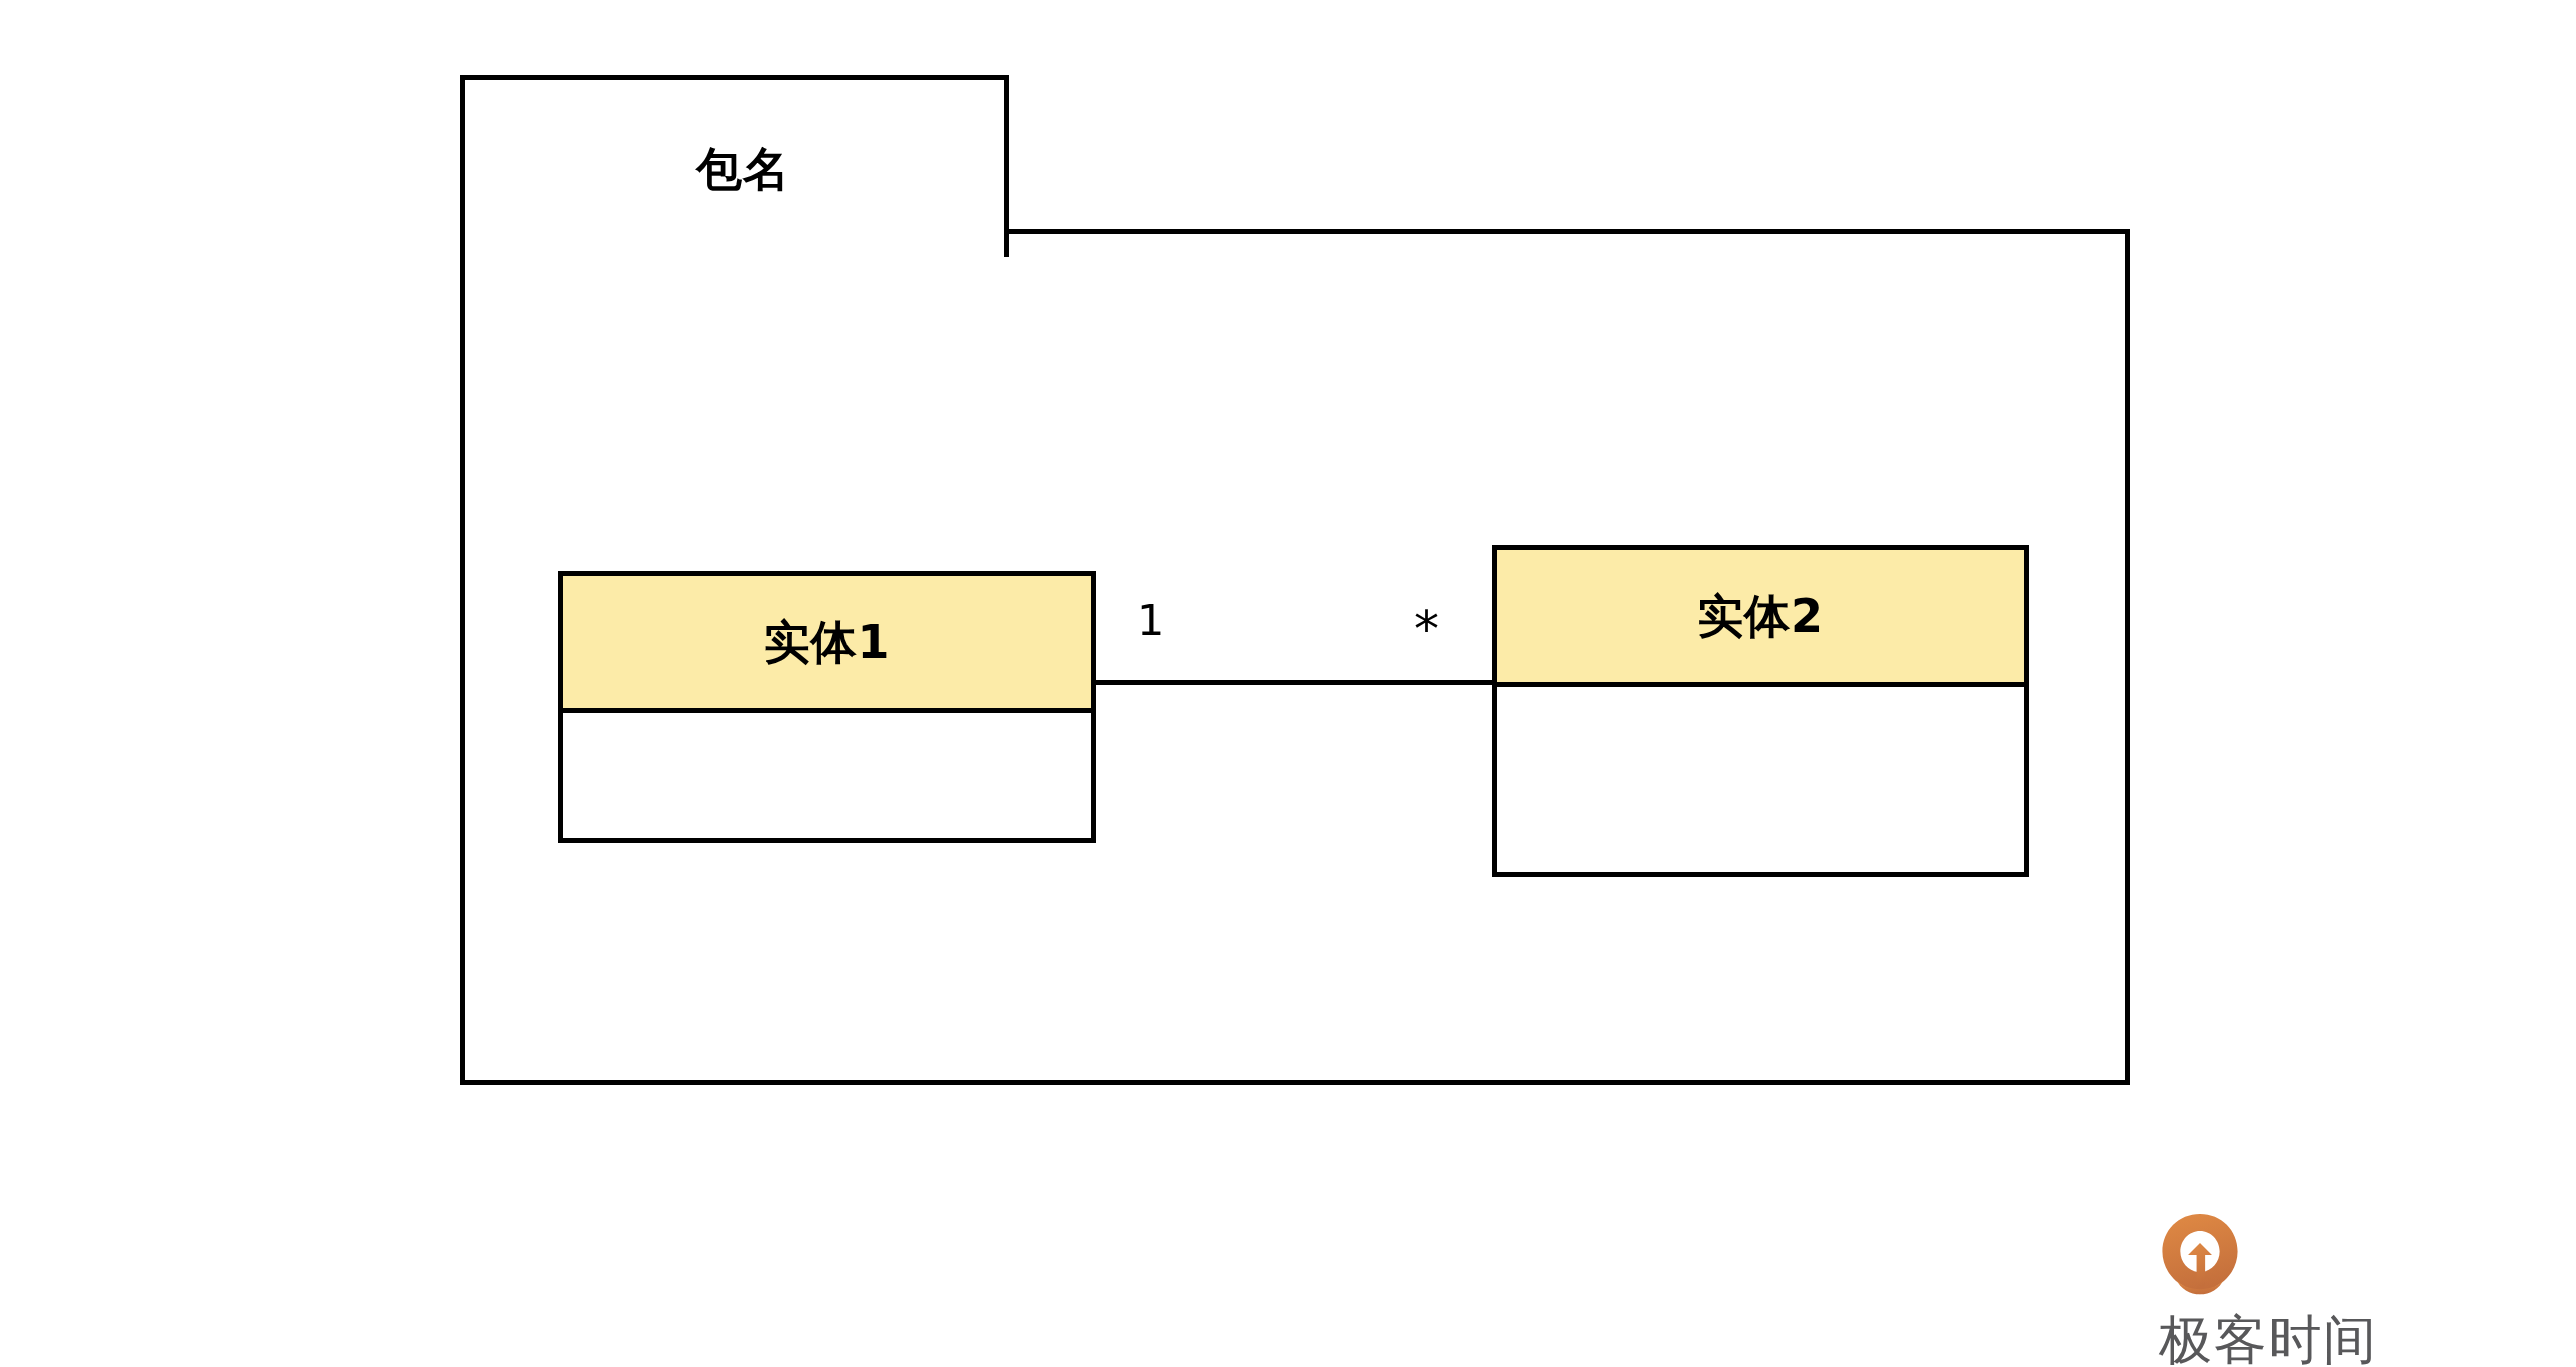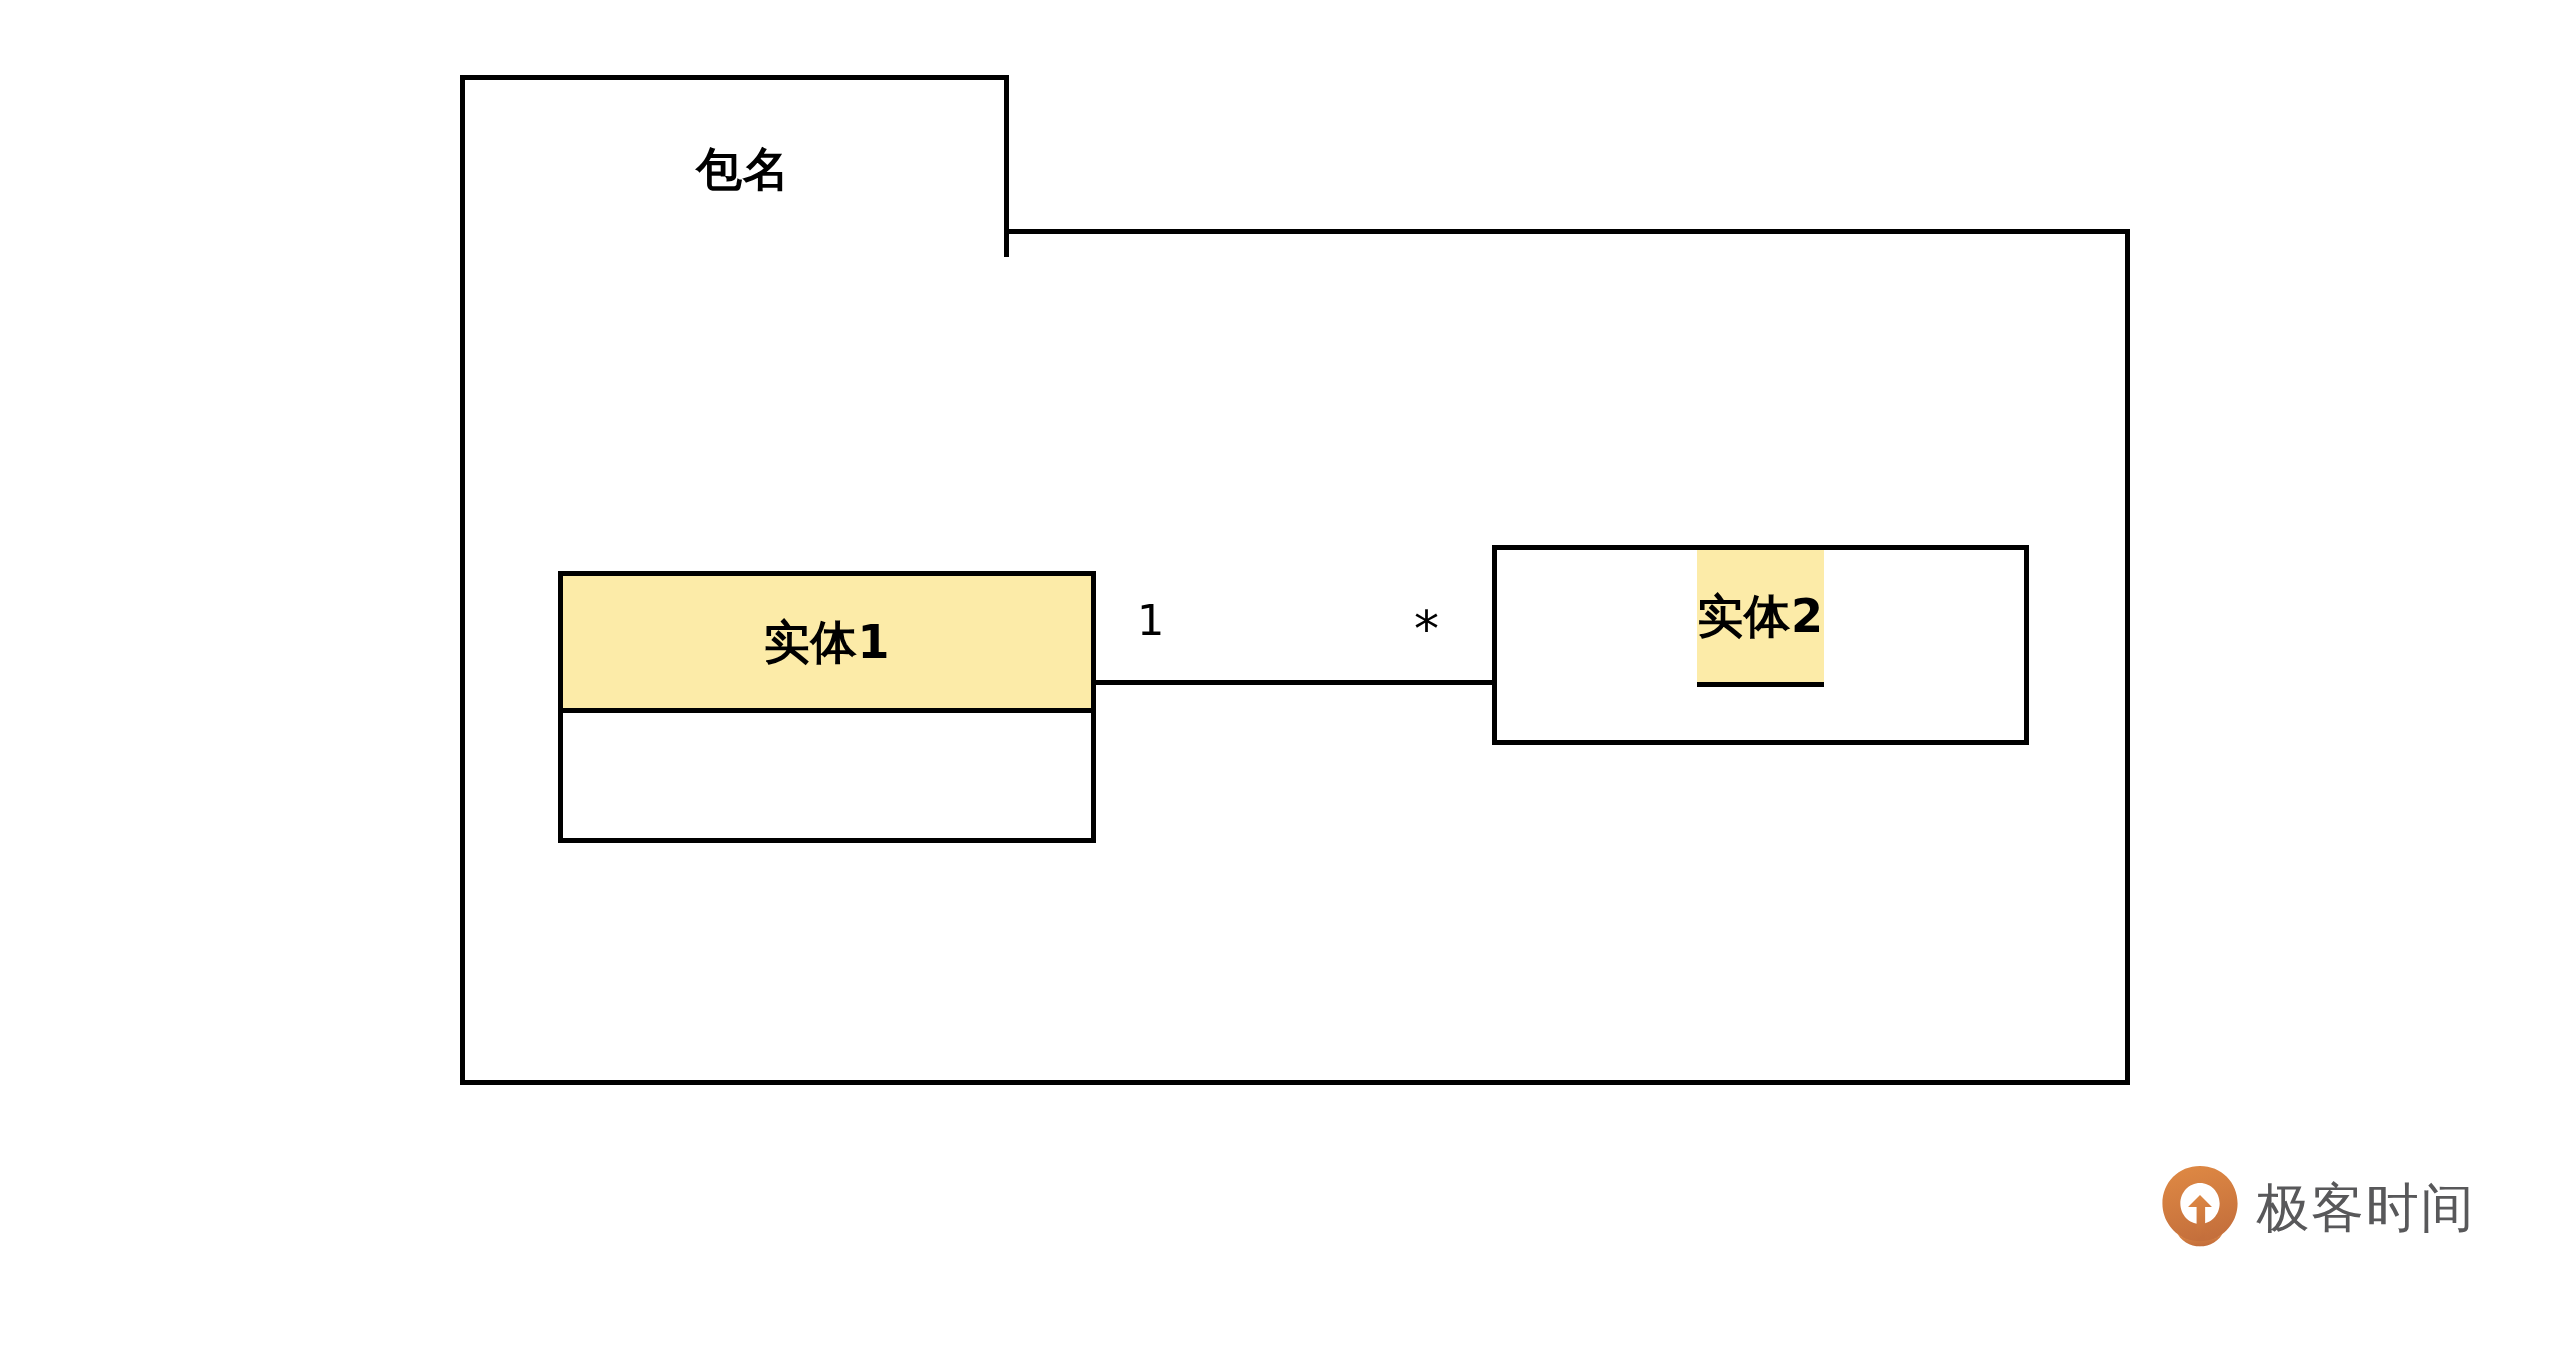--- a/index.html
+++ b/index.html
@@ -98,8 +98,7 @@
     left: 1492px;
     top: 545px;
     width: 537px;
-    height: 200px;
-    align-items: center;
+    height: 332px;
   }
 
   

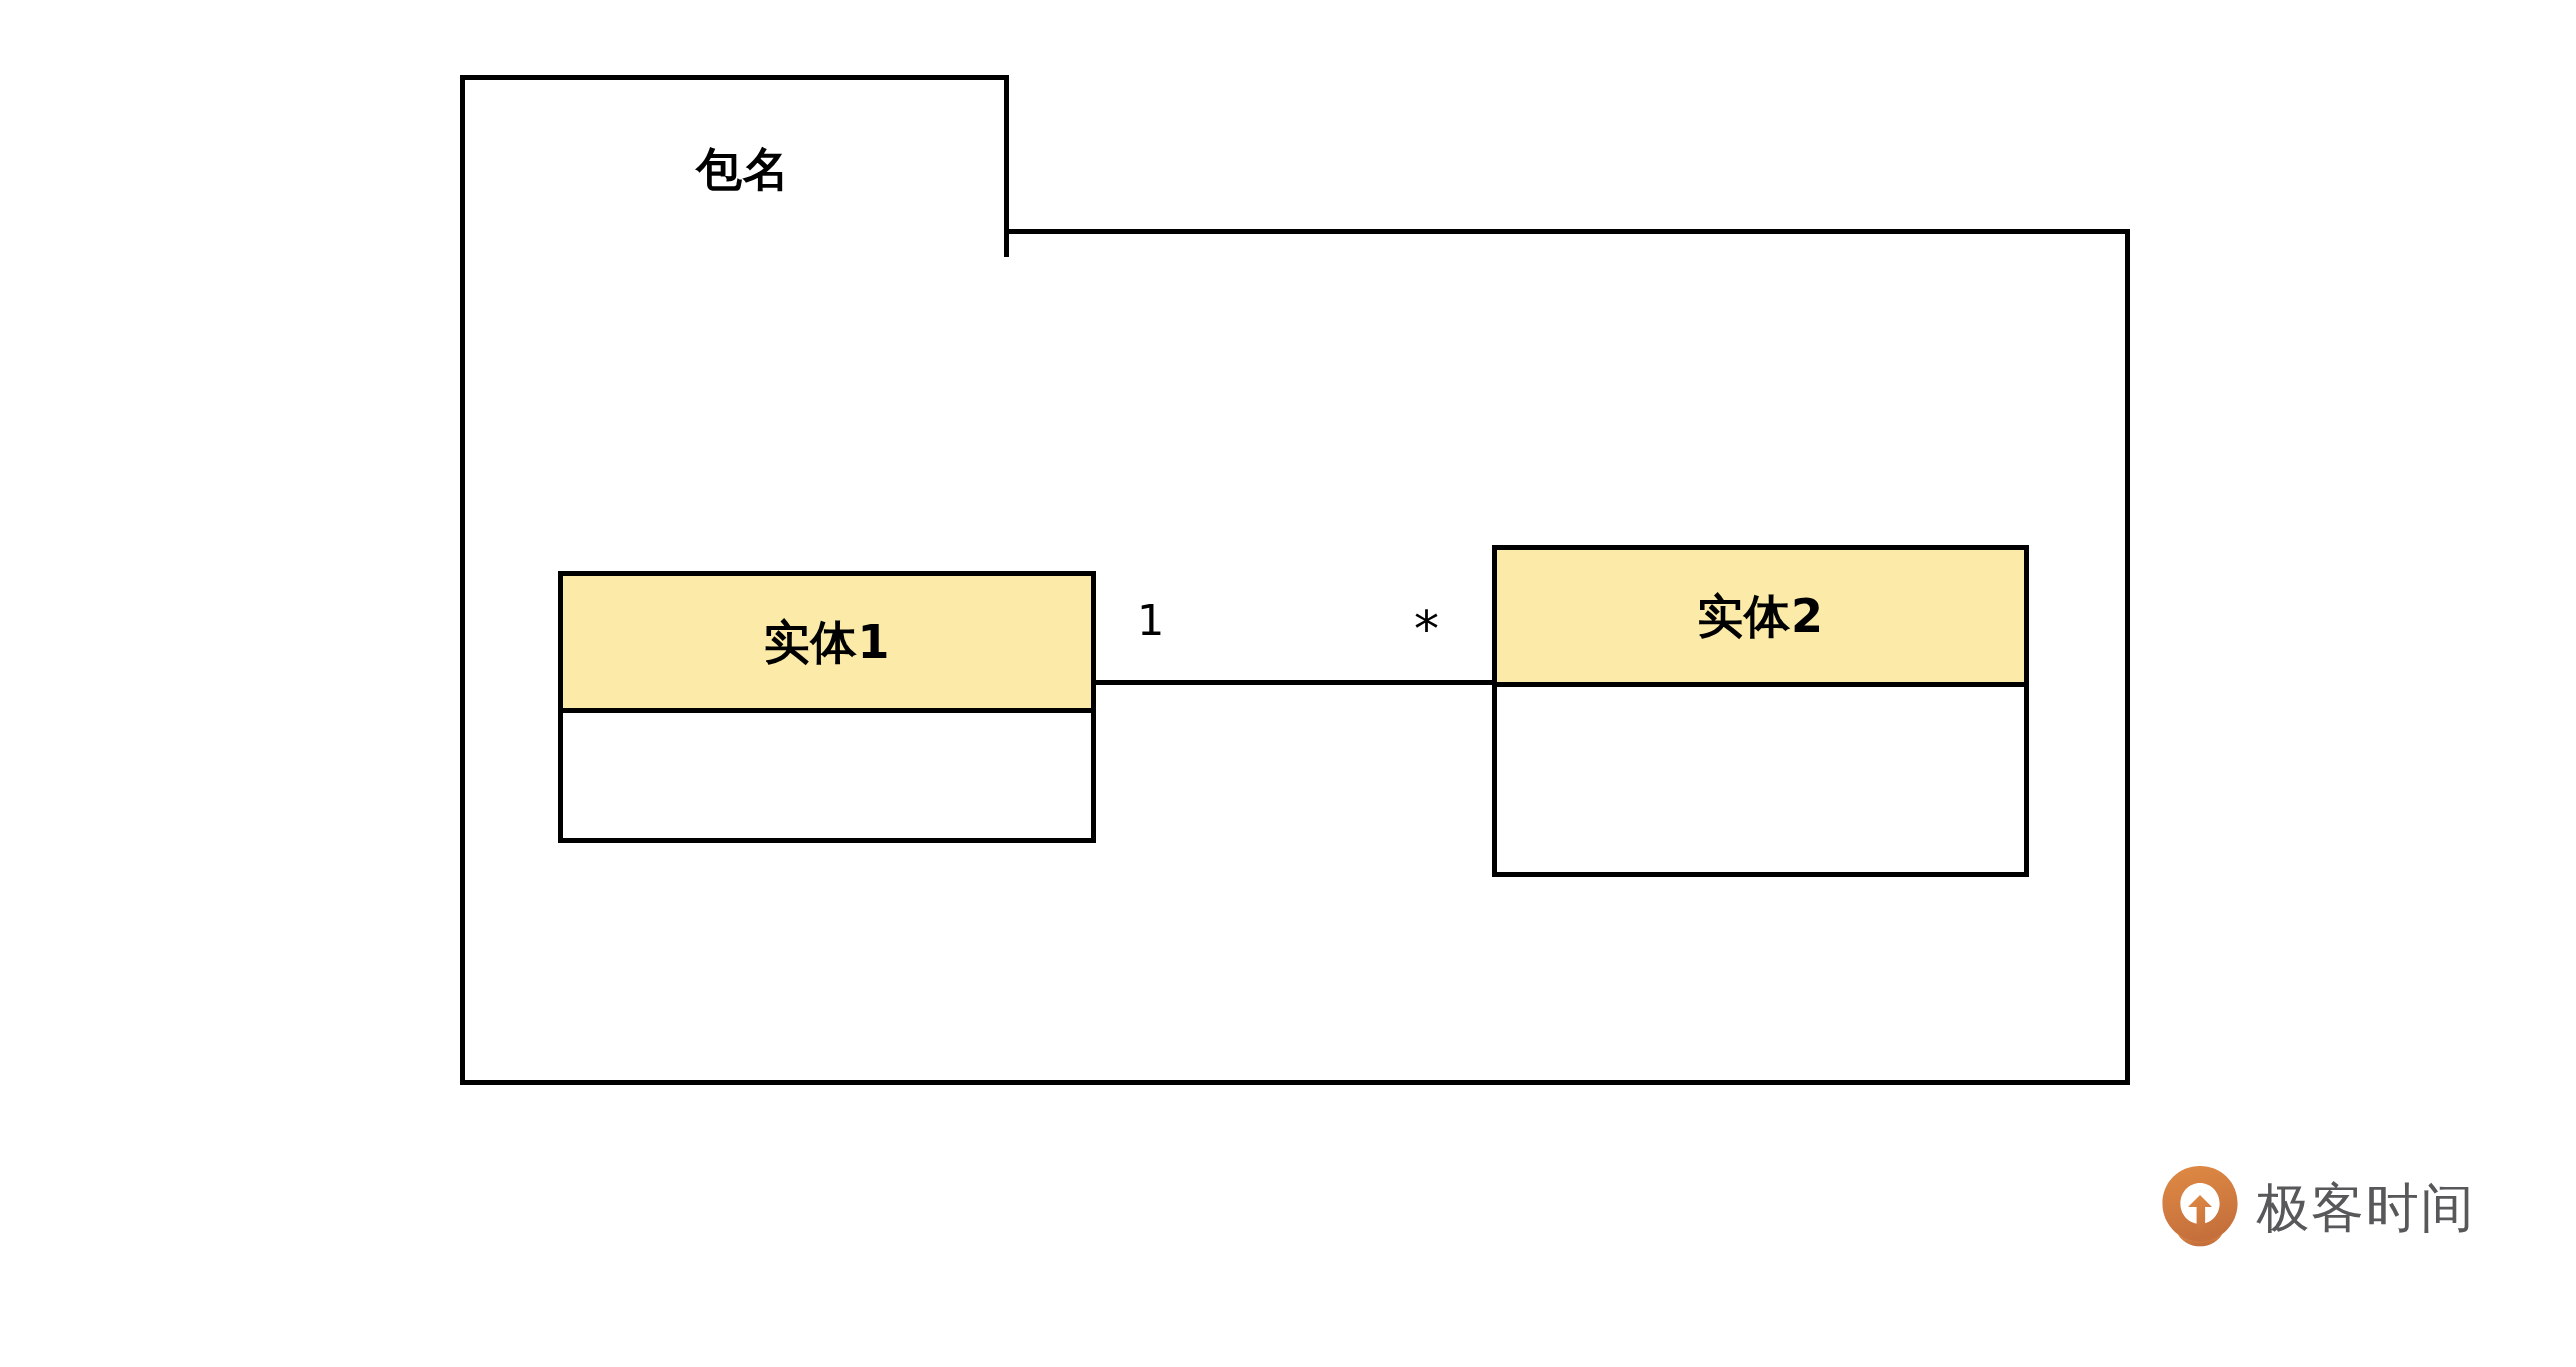--- a/index.html
+++ b/index.html
@@ -137,10 +137,9 @@
   .watermark {
     position: absolute;
     left: 2159px;
-    top: 1164px;
-    display: flex;
-    flex-direction: row;
-    align-items: center;
+    top: 1212px;
+    display: flex;
+    flex-direction: column;
     gap: 15.4px;
     z-index: 10;
   }

